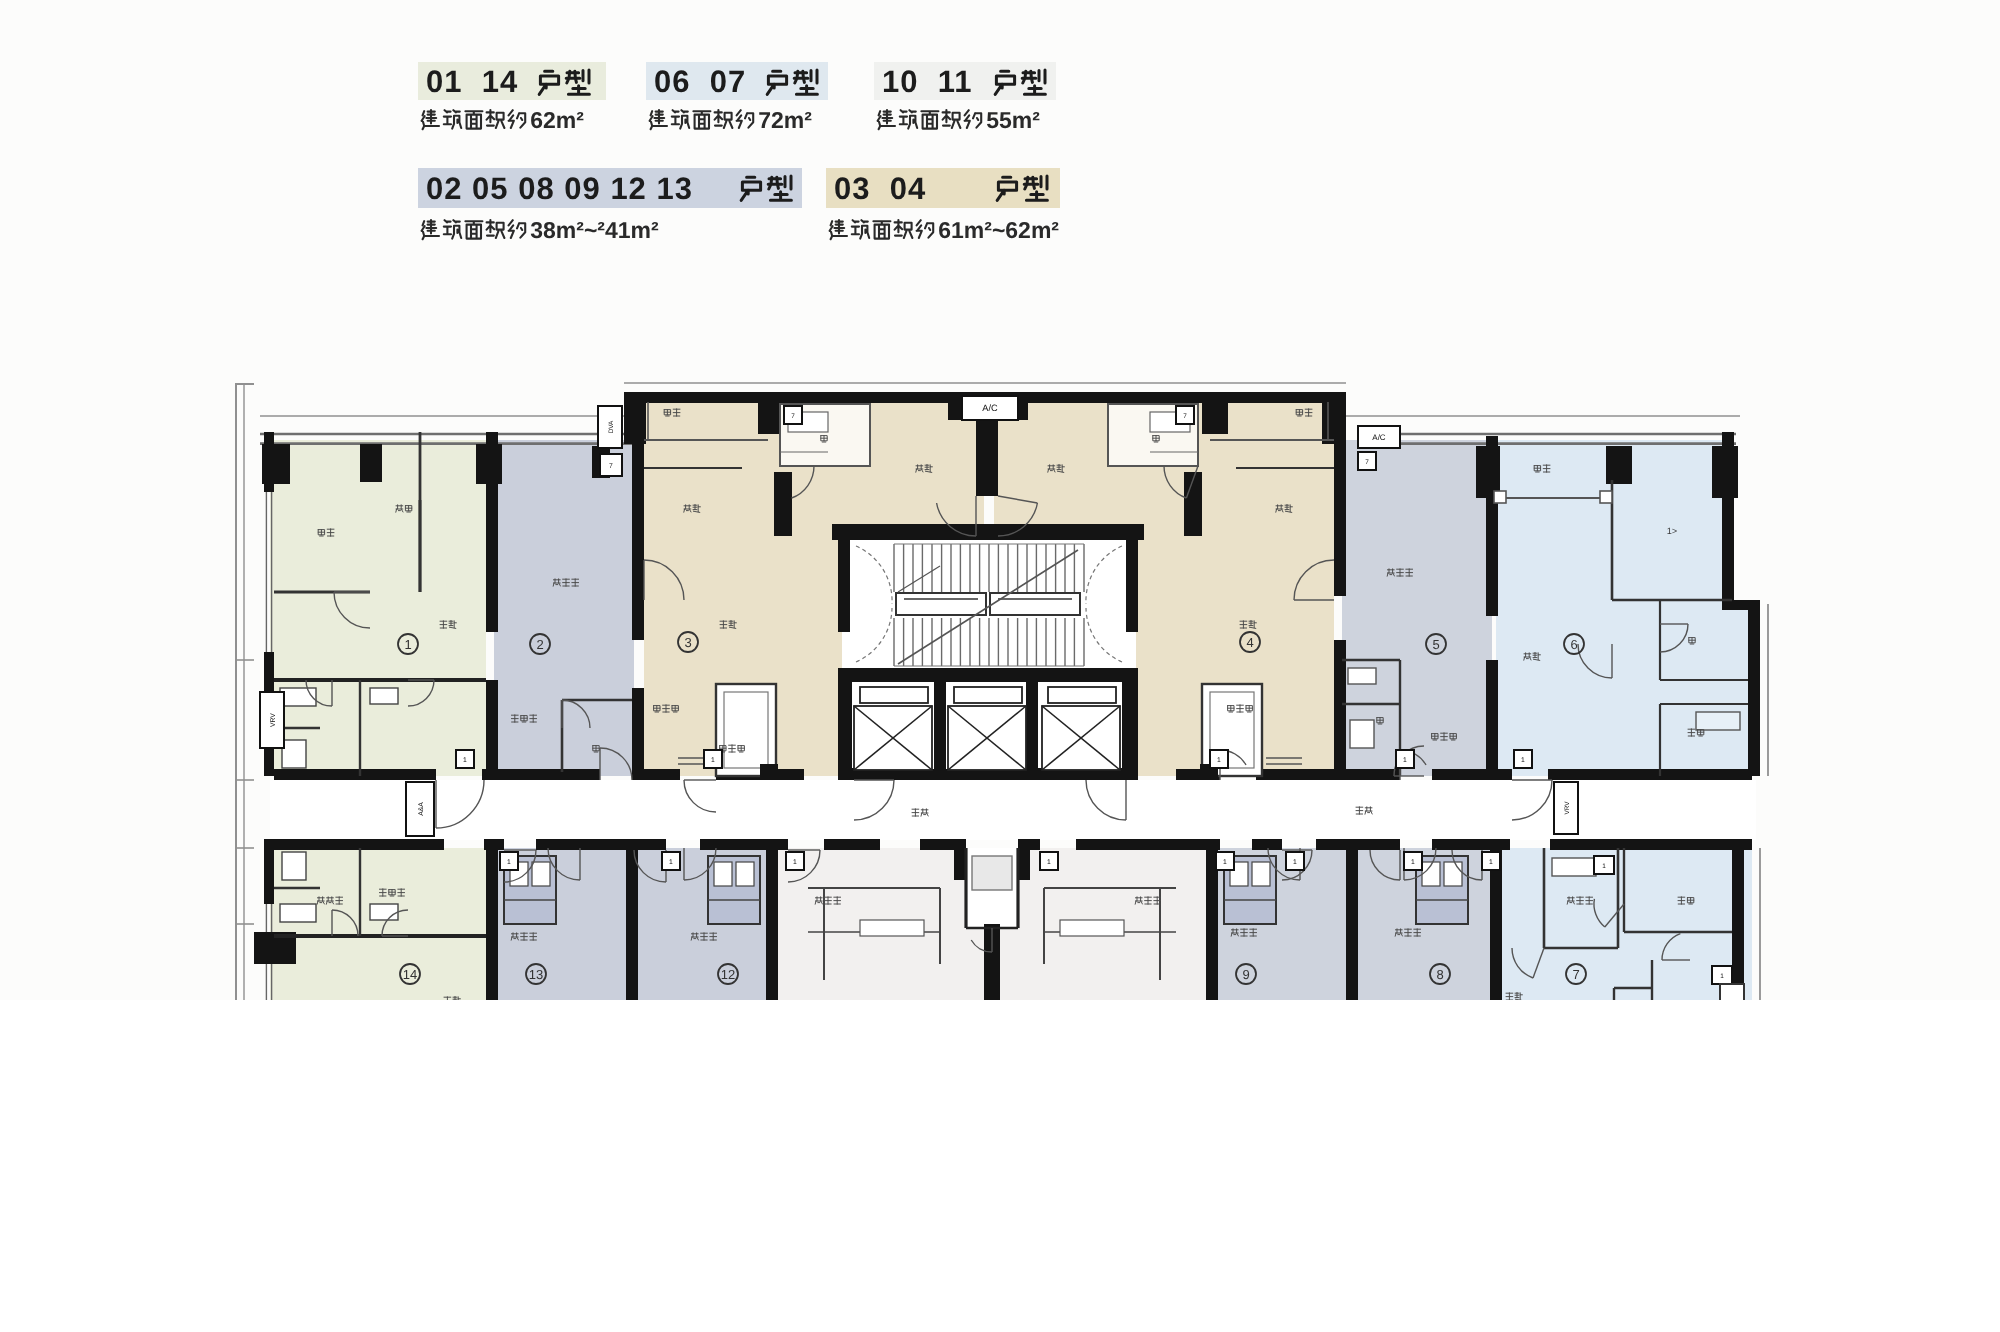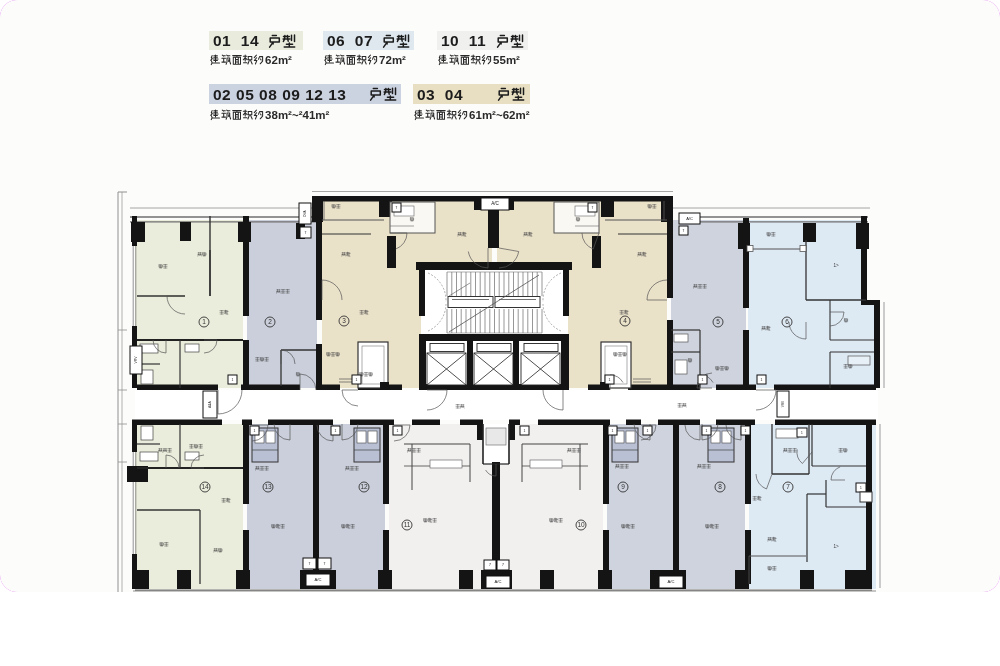--- a/index.html
+++ b/index.html
@@ -1,6 +1,6 @@
 <!DOCTYPE html>
 <html><head><meta charset="utf-8"><style>
-html,body{margin:0;padding:0;} #page{position:relative;width:1000px;height:592px;background:#d946ef;font-family:"Liberation Sans", sans-serif;overflow:hidden;border-radius:17px;} text{font-family:"Liberation Sans", sans-serif;}
+html,body{margin:0;padding:0;} #page{position:relative;width:1000px;height:500px;background:#d946ef;font-family:"Liberation Sans", sans-serif;overflow:hidden;} text{font-family:"Liberation Sans", sans-serif;}
 </style></head><body>
 <div id="page">
 <svg width="1000" height="666" viewBox="0 0 1000 666">

